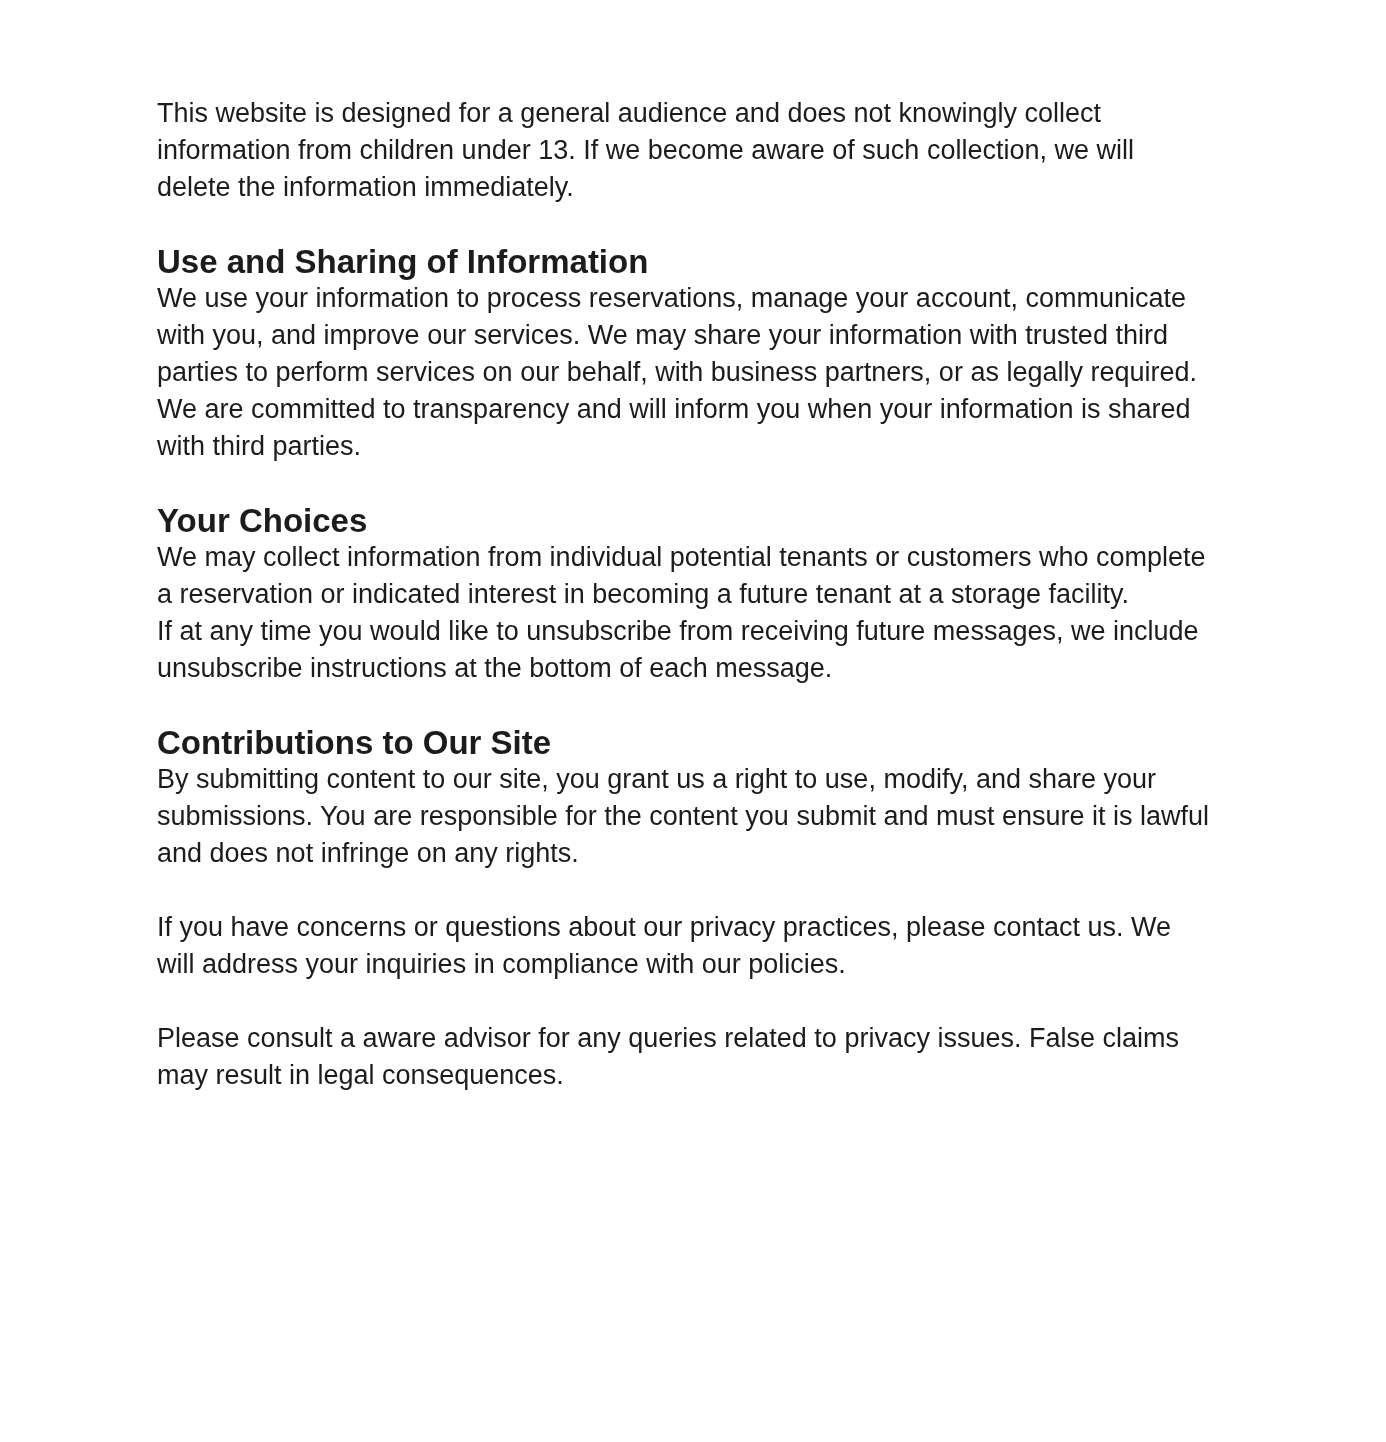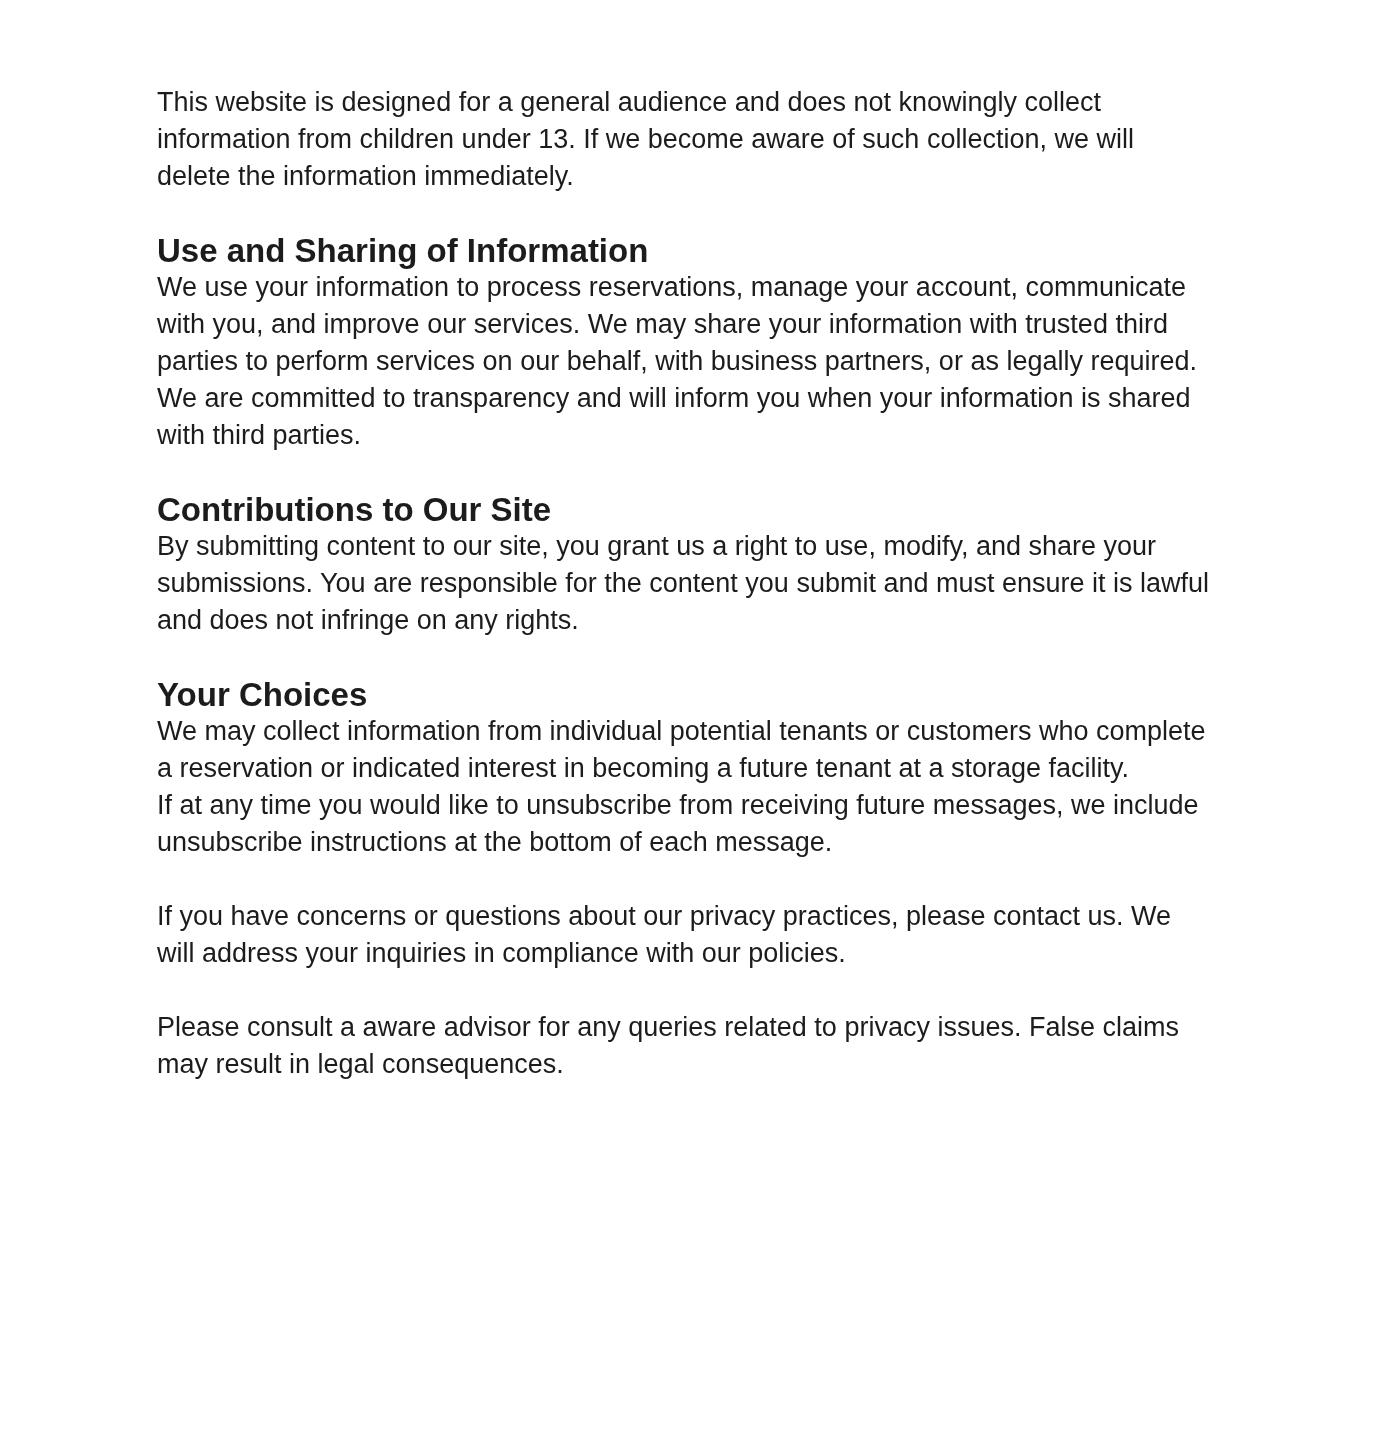--- a/index.html
+++ b/index.html
@@ -20,6 +20,7 @@
     padding: 84px 100px 0 157px;
     font-size: 27px;
     line-height: 37px;
+    margin-top: 11px;
   }
   .para {
     white-space: pre-line;

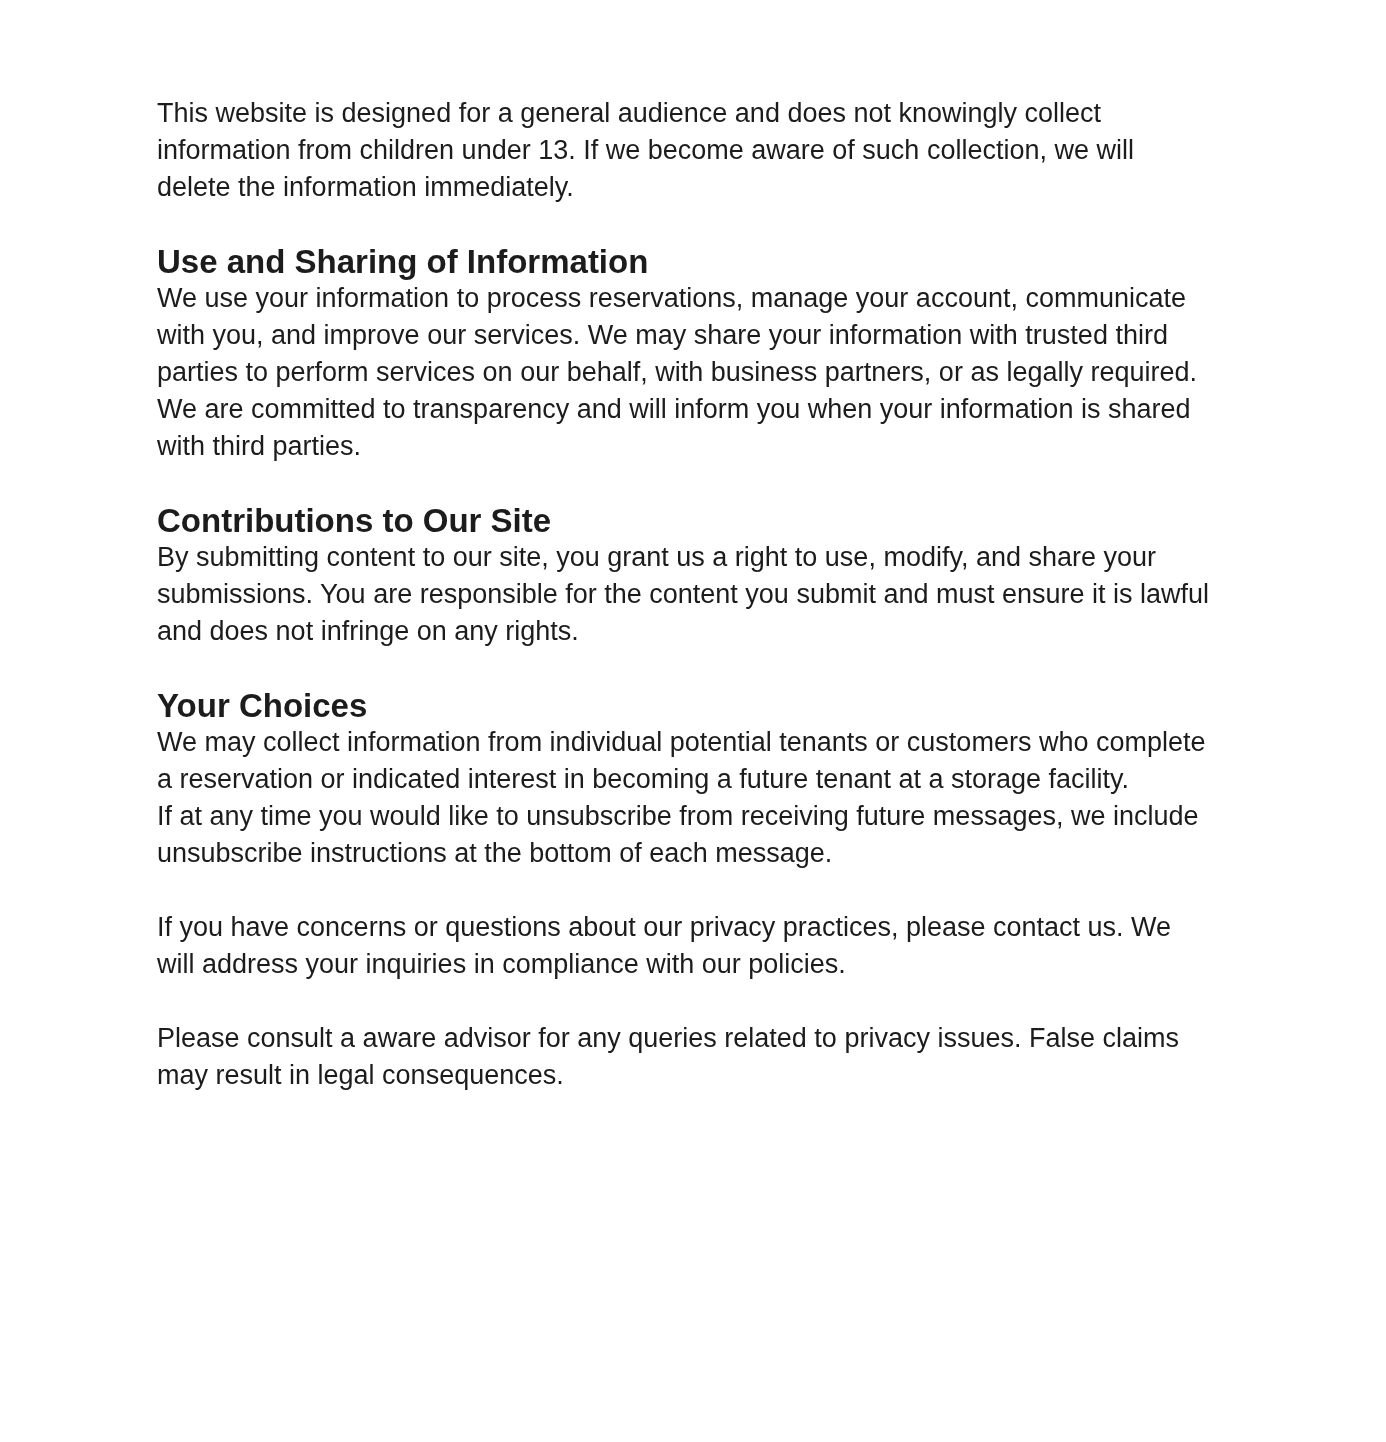--- a/index.html
+++ b/index.html
@@ -59,18 +59,18 @@
   </section>
 
   <section class="section">
-    <h2 class="section-heading">Contributions to Our Site</h2>
-    <p class="para closing">By submitting content to our site, you grant us a right to use, modify, and share your
-submissions. You are responsible for the content you submit and must ensure it is lawful
-and does not infringe on any rights.</p>
-  </section>
-
-  <section class="section">
     <h2 class="section-heading">Your Choices</h2>
     <p class="para closing">We may collect information from individual potential tenants or customers who complete
 a reservation or indicated interest in becoming a future tenant at a storage facility.
 If at any time you would like to unsubscribe from receiving future messages, we include
 unsubscribe instructions at the bottom of each message.</p>
+  </section>
+
+  <section class="section">
+    <h2 class="section-heading">Contributions to Our Site</h2>
+    <p class="para closing">By submitting content to our site, you grant us a right to use, modify, and share your
+submissions. You are responsible for the content you submit and must ensure it is lawful
+and does not infringe on any rights.</p>
   </section>
 
   <section class="section">

